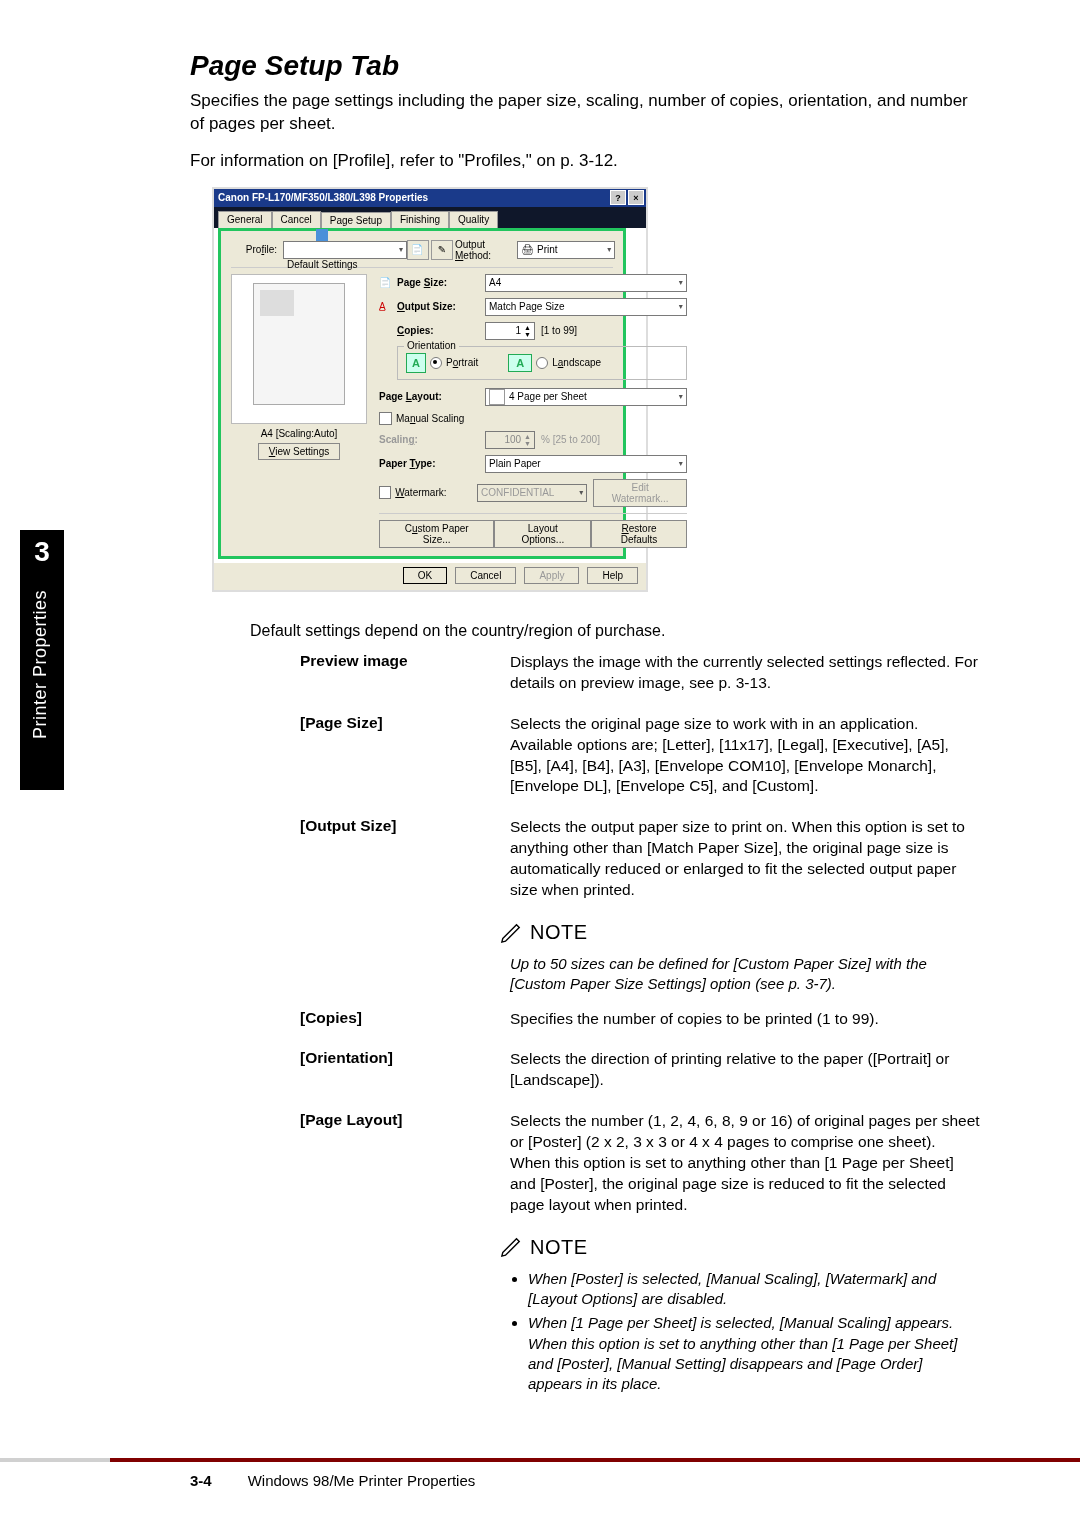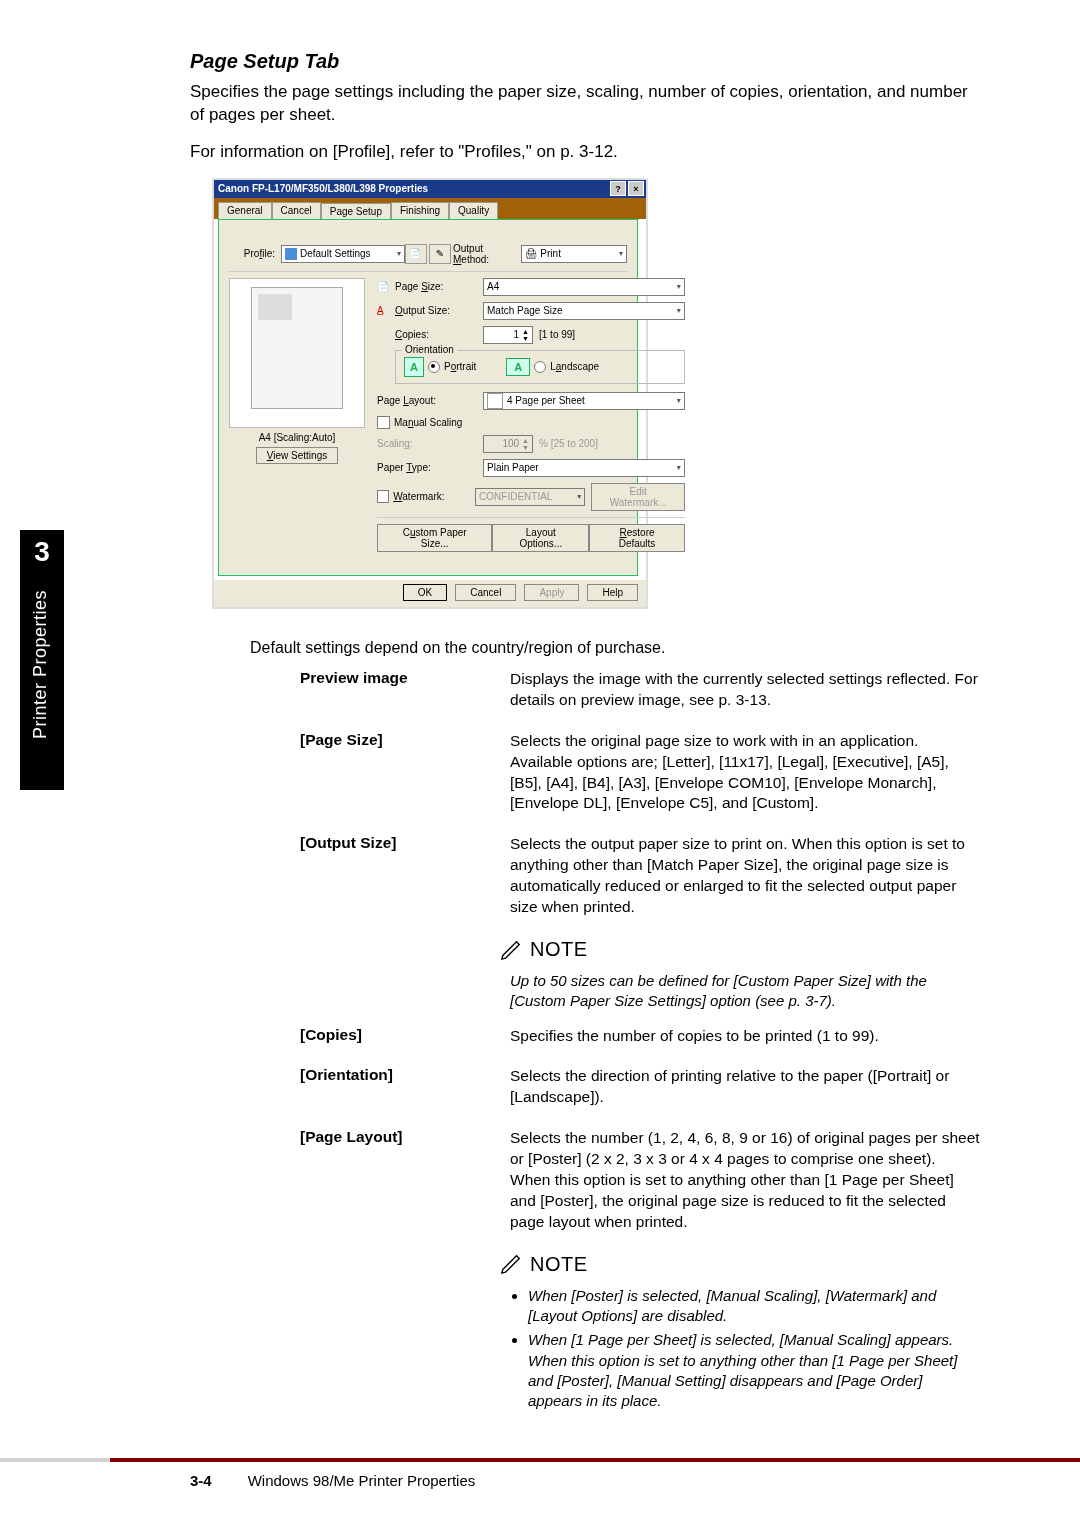--- a/index.html
+++ b/index.html
@@ -20,7 +20,7 @@
   .heading {
     font-style: italic;
     font-weight: bold;
-    font-size: 20px;
+    font-size: 28px;
     margin: 0 0 8px 0;
   }
   .intro {

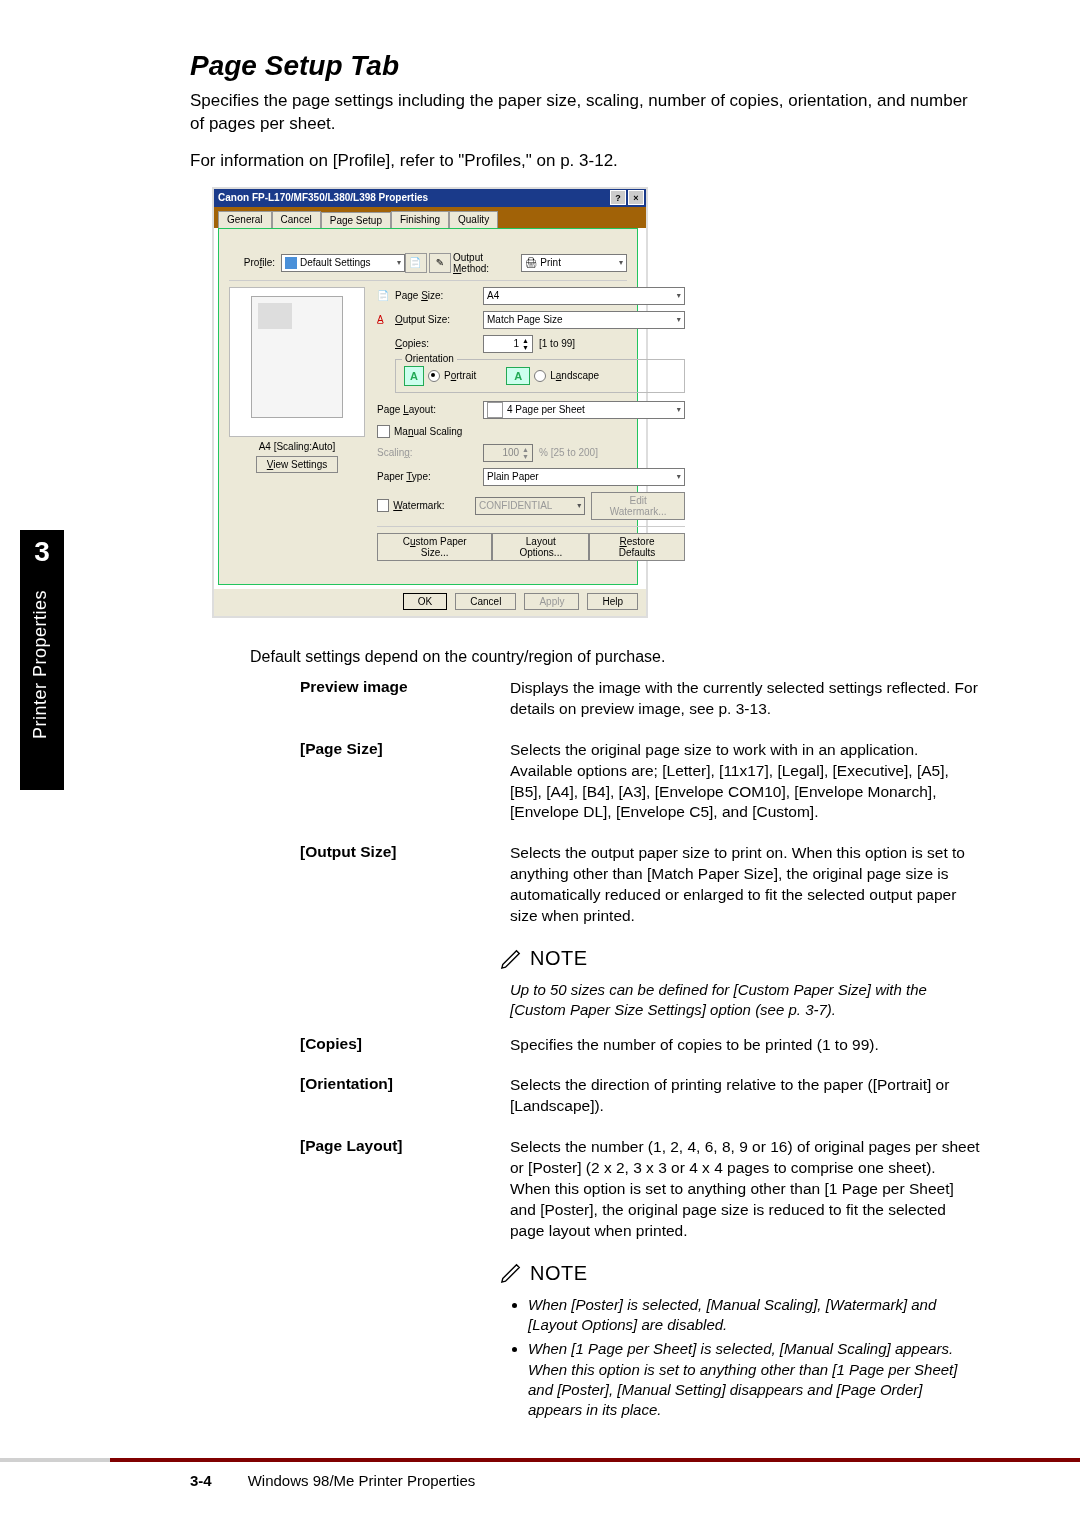--- a/index.html
+++ b/index.html
@@ -82,7 +82,7 @@
     display: flex;
     padding: 4px 4px 0 4px;
     gap: 0;
-    background:#a16207;
+    background:#0f172a;
   }
   .tab {
     border: 1px solid #999;

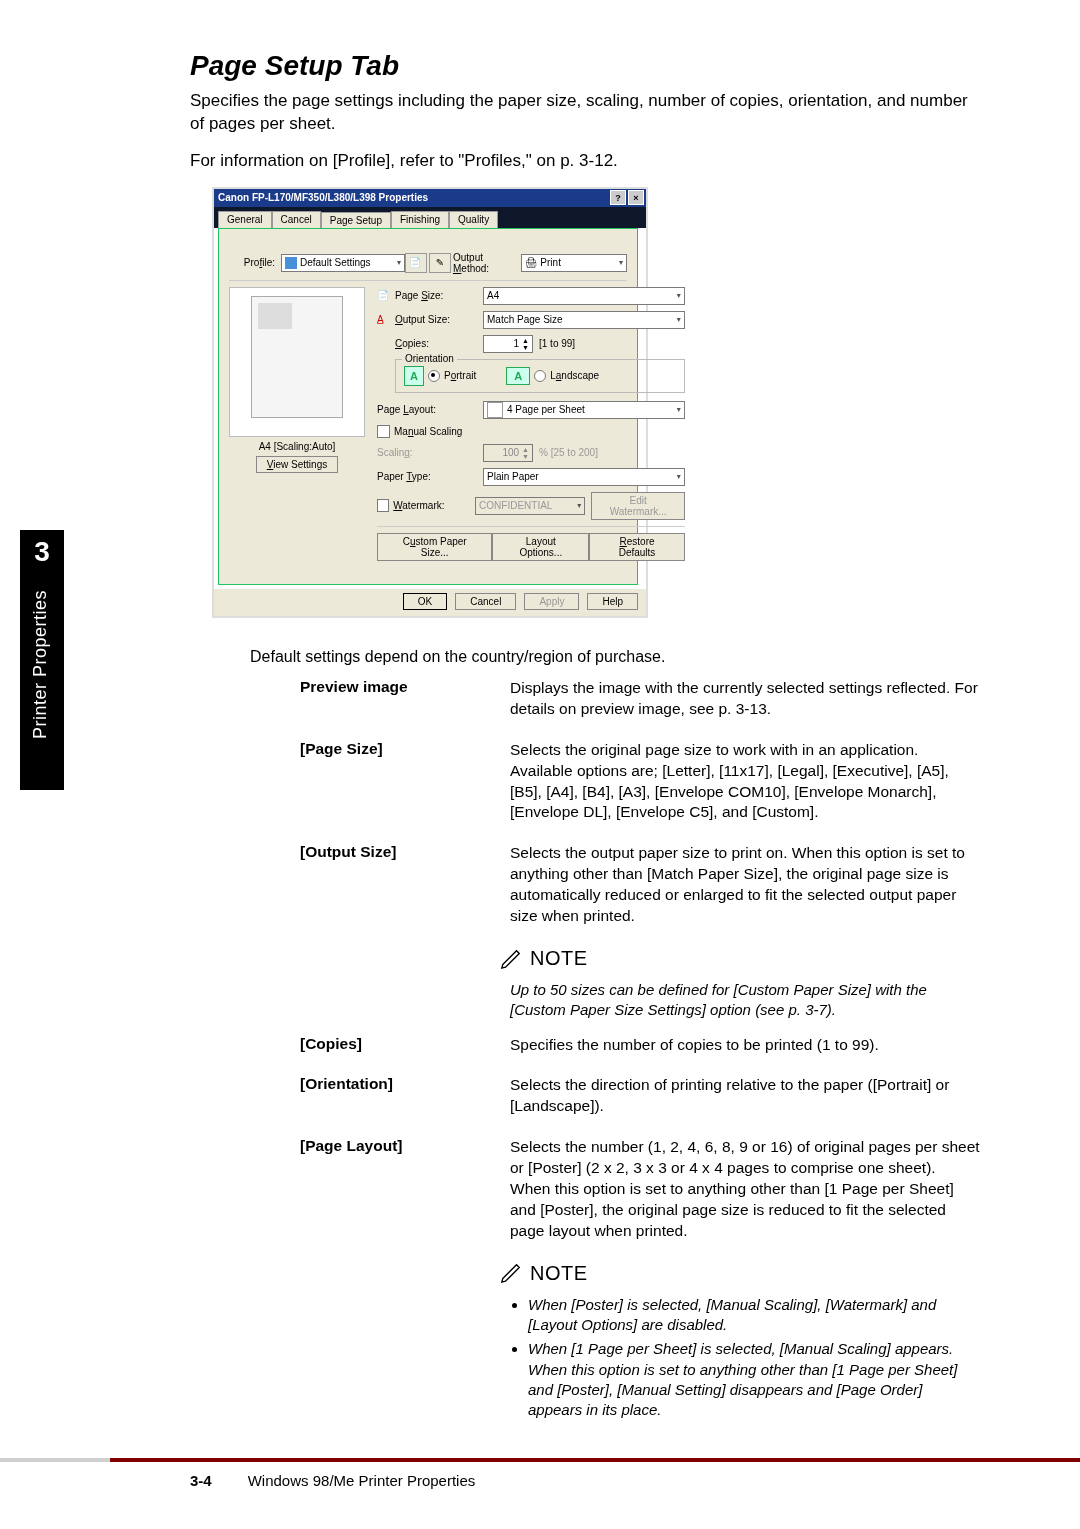--- a/index.html
+++ b/index.html
@@ -99,9 +99,9 @@
     font-weight: normal;
   }
   .panel {
-    border: 1px solid #22c55e;
-    margin: 0 8px 4px 4px;
-    padding: 23px 10px;
+    border: 3px solid #22c55e;
+    margin: 0 20px 4px 4px;
+    padding: 8px 10px;
     background:#ece9d8;
     position: relative;
   }

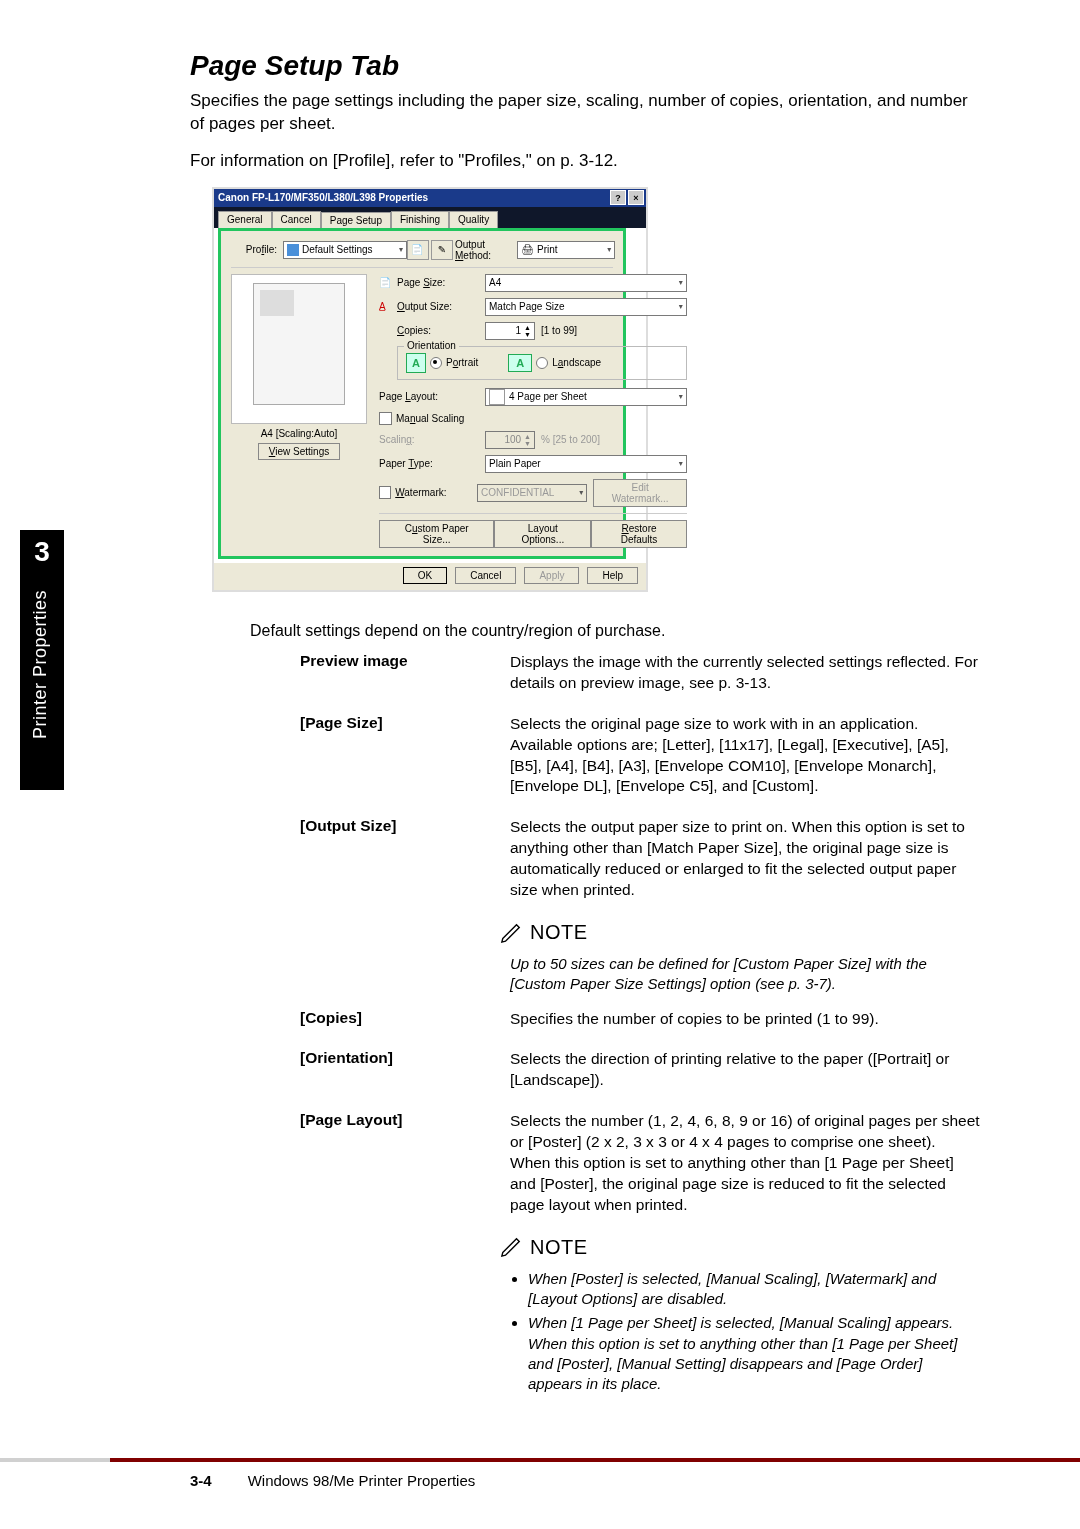--- a/index.html
+++ b/index.html
@@ -224,7 +224,7 @@
         <div style="display:flex;align-items:center;">
           <span class="lbl" style="width:46px;">Pro<u class="acc">f</u>ile:</span>
           <span class="combo" style="width:116px;">
-            <span style="display:flex;align-items:center;gap:3px;">
+            <span style="display:flex;align-items:center;gap:18px;flex-direction:column;">
               <span style="width:12px;height:12px;background:#4a90d9;display:inline-block;"></span>
               <span>Default Settings</span>
             </span>

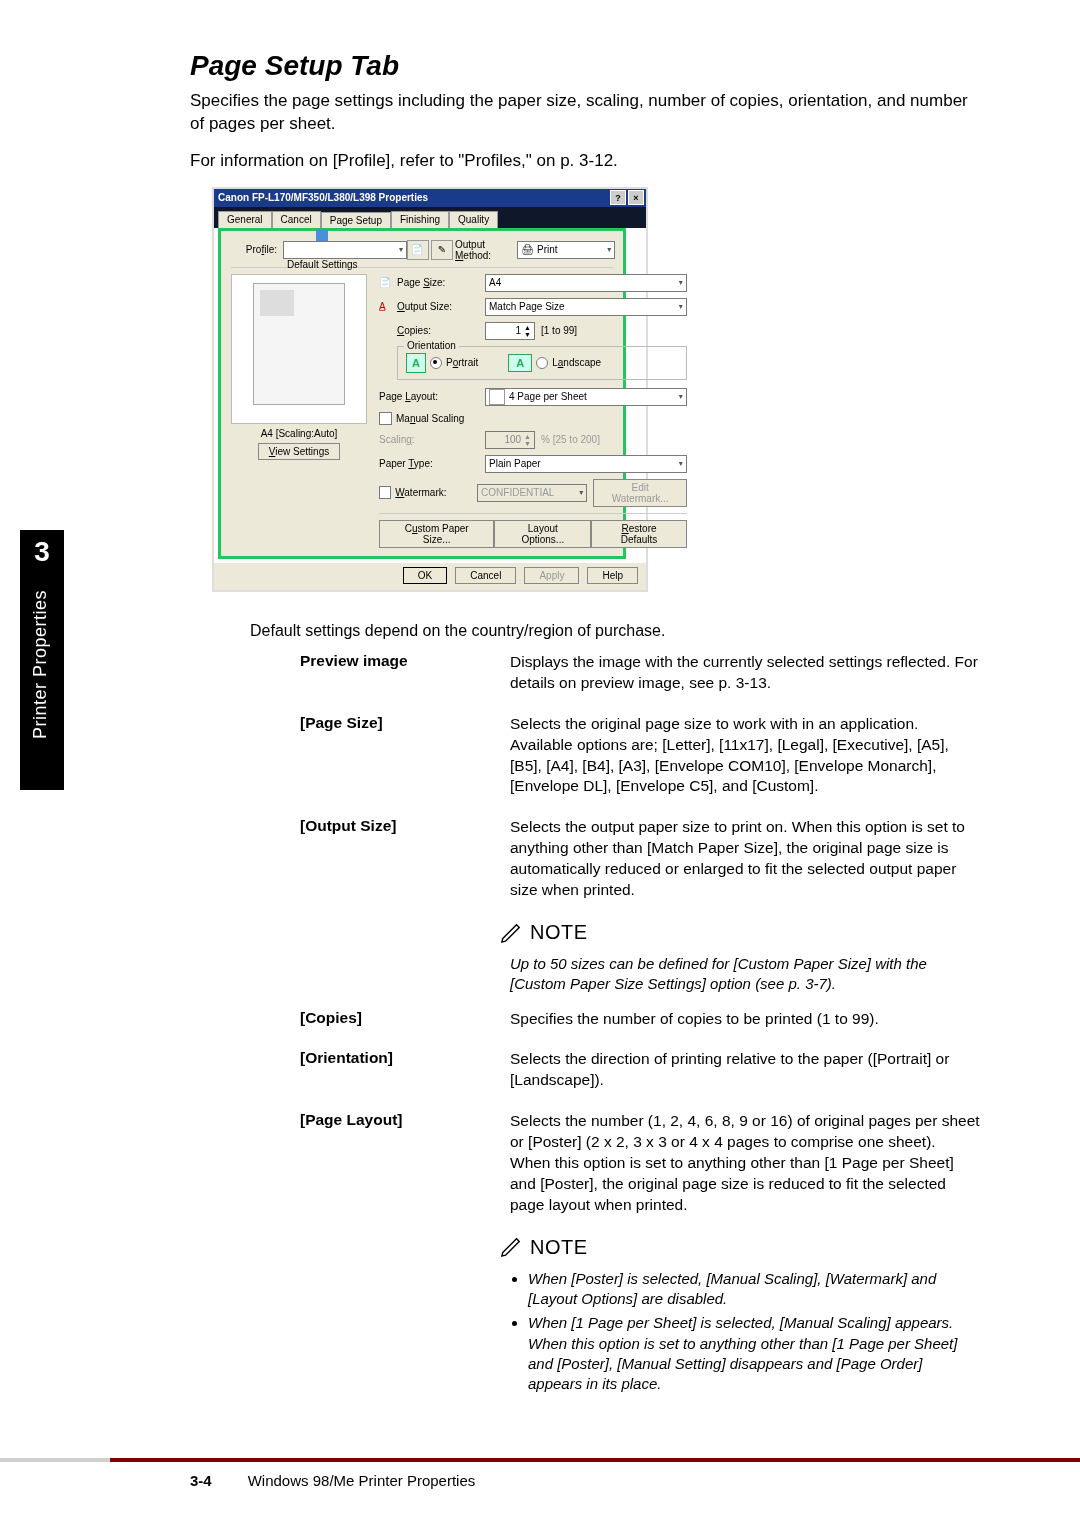--- a/index.html
+++ b/index.html
@@ -107,7 +107,7 @@
   }
   .row { display: flex; align-items: center; margin-bottom: 6px; }
   .lbl { width: 76px; text-align: right; padding-right: 6px; }
-  .lbl2 { width: 84px; padding-right: 4px; }
+  .lbl2 { width: 84px; padding-right: 4px; font-weight: bold; }
   .combo, .input {
     border: 1px solid #7a7a7a;
     background: #fff;

